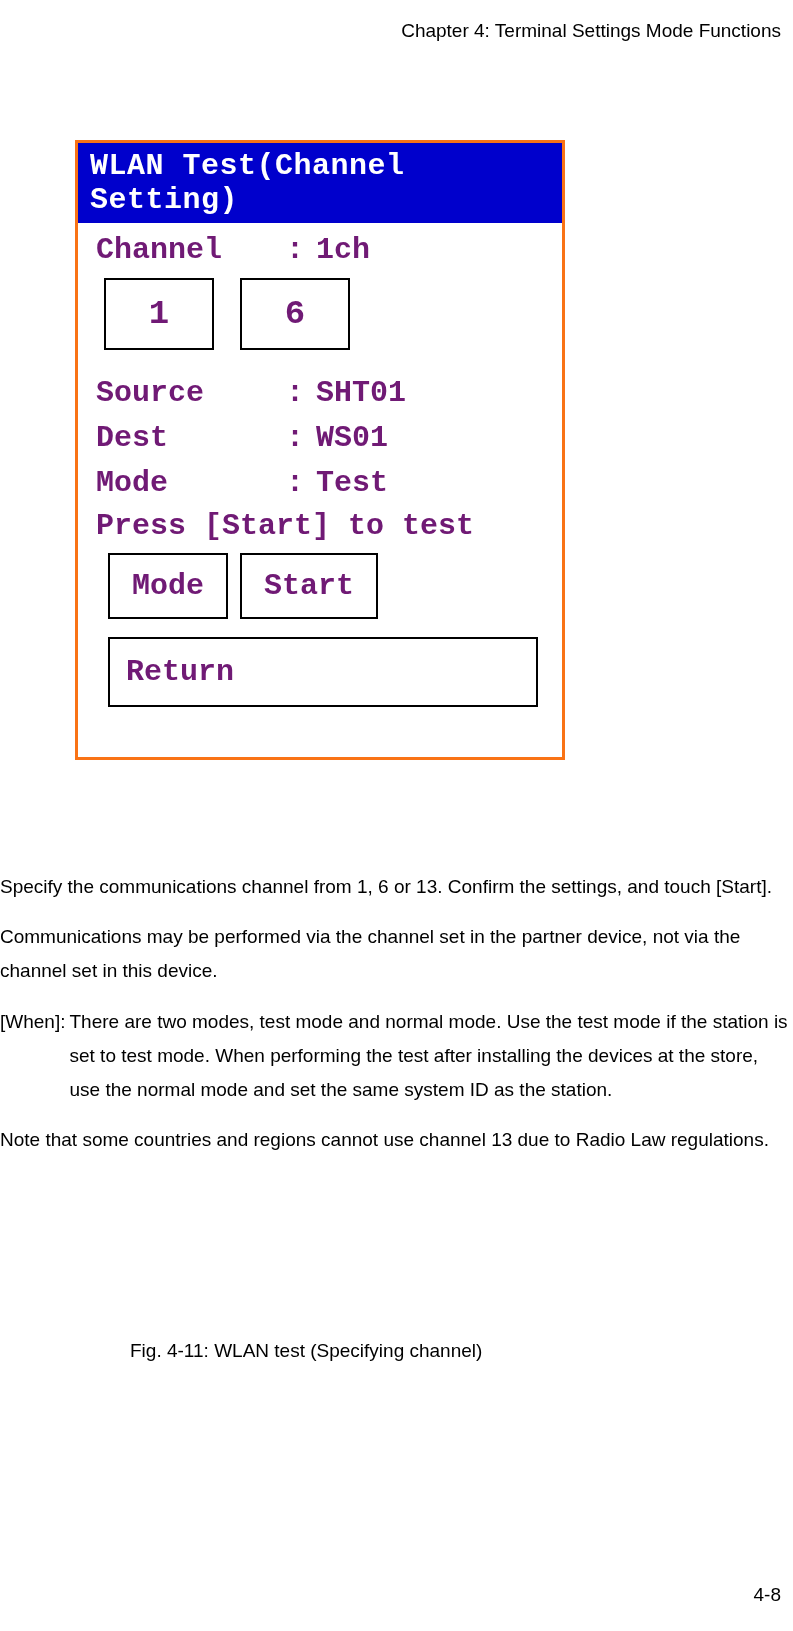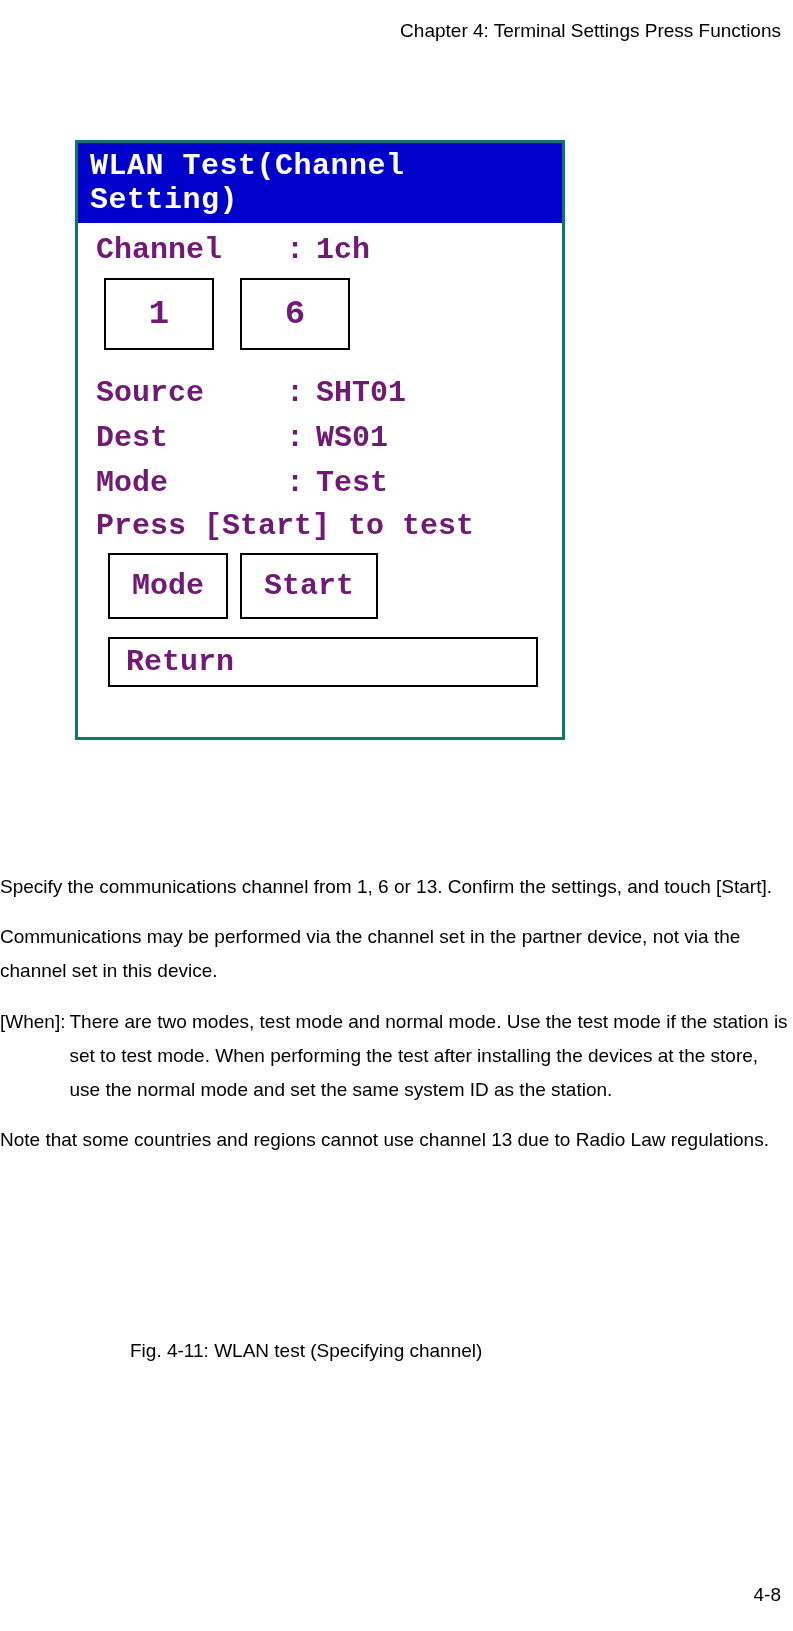--- a/index.html
+++ b/index.html
@@ -135,7 +135,7 @@
 </head>
 <body>
 
-<div class="header-title">Chapter 4: Terminal Settings Press Functions</div>
+<div class="header-title">Chapter 4: Terminal Settings Mode Functions</div>
 
 <div class="screenshot-container">
   <div class="title-bar">WLAN Test(Channel Setting)</div>

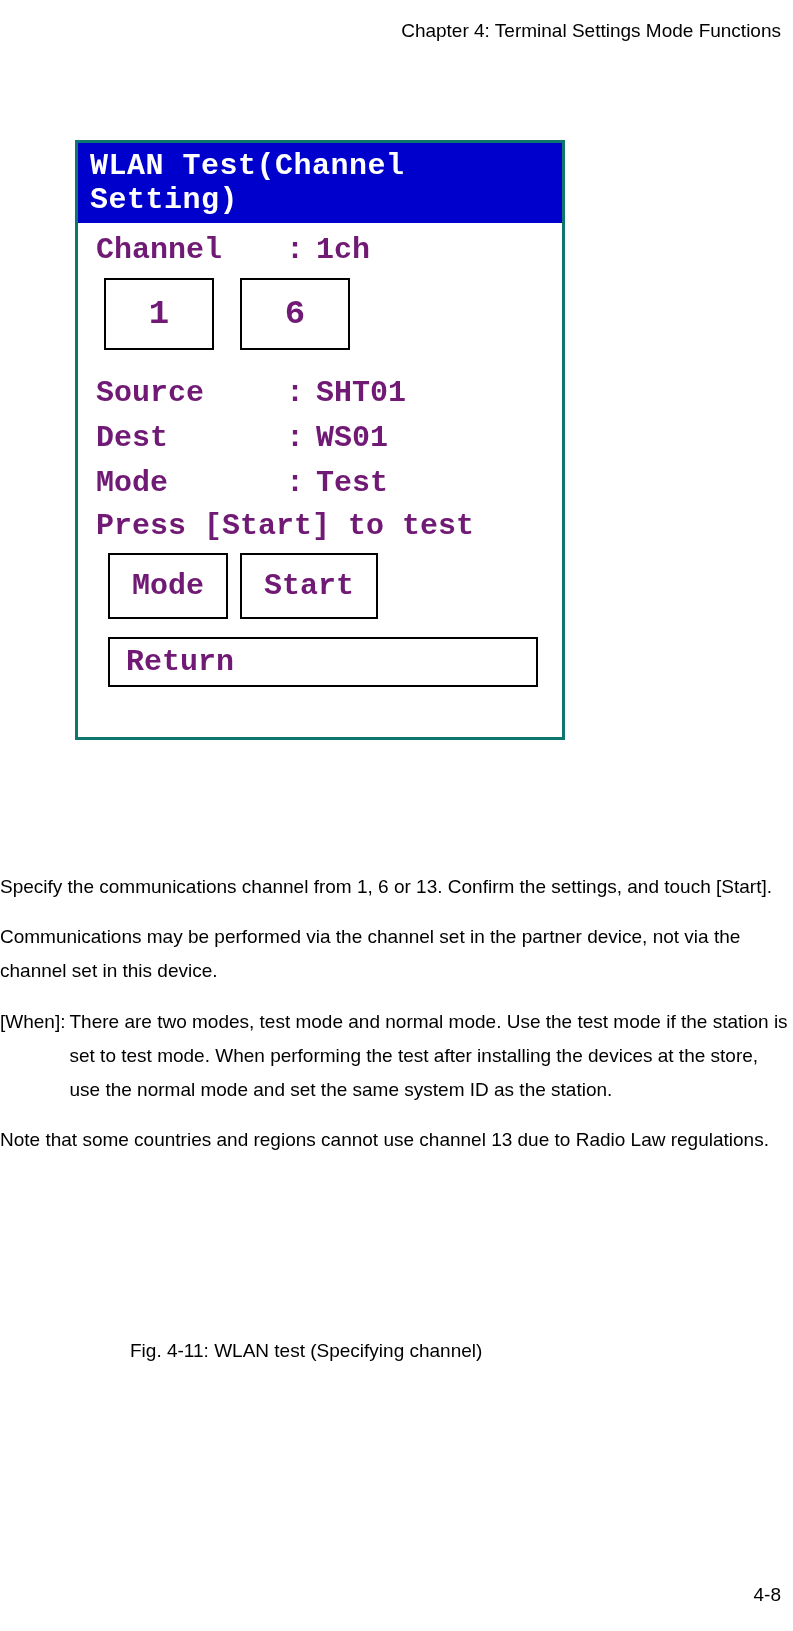--- a/index.html
+++ b/index.html
@@ -26,7 +26,7 @@
       top: 140px;
       left: 75px;
       width: 490px;
-      border: 3px solid #0f766e;
+      border: 3px solid #f97316;
       background: #fff;
     }
     .title-bar {

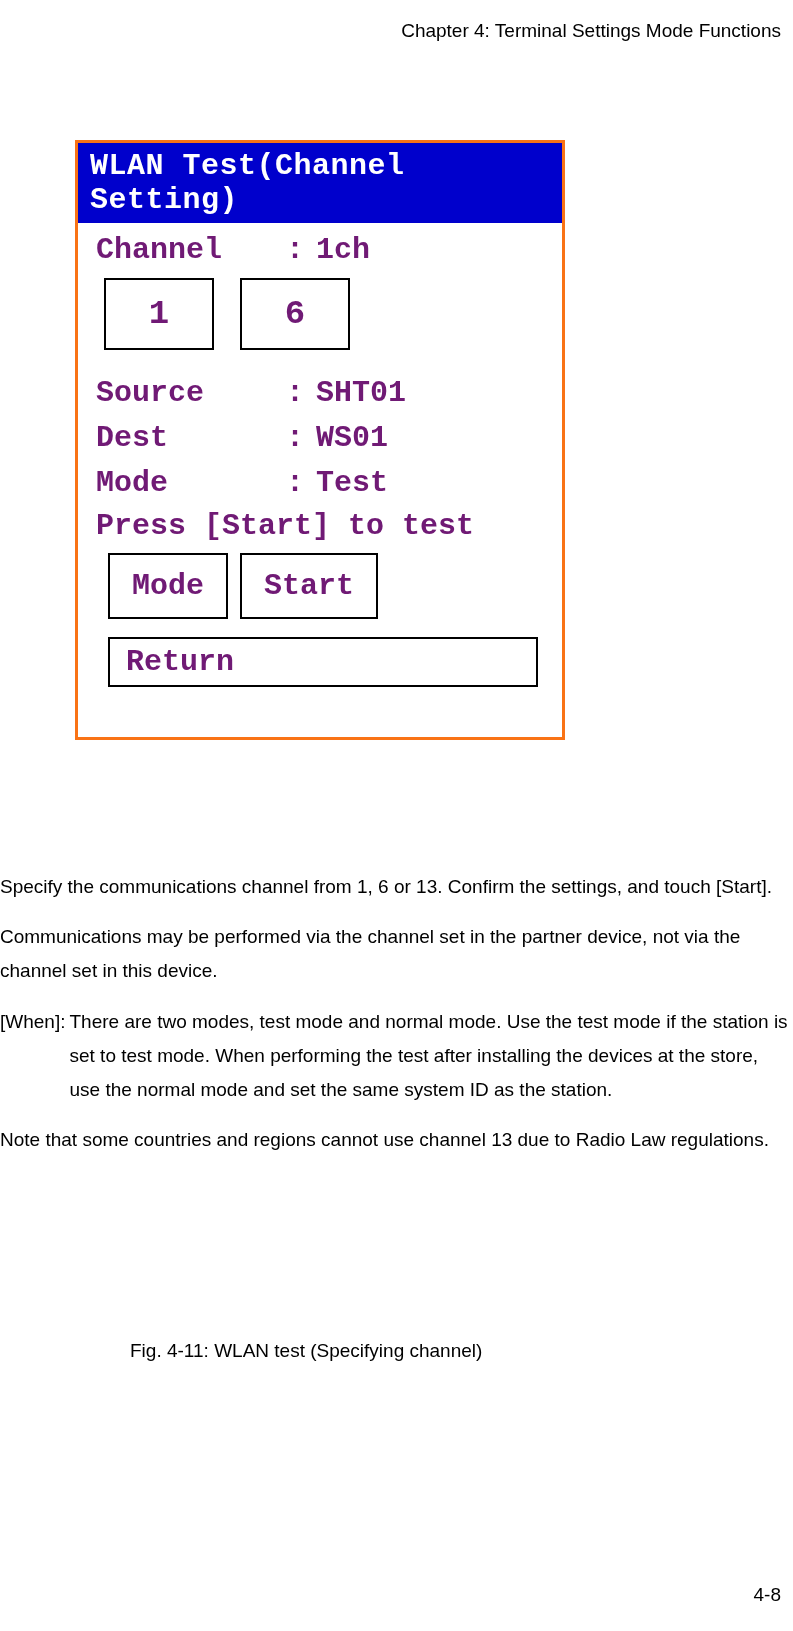--- a/index.html
+++ b/index.html
@@ -92,7 +92,7 @@
     }
     .return-btn {
       border: 2px solid #000;
-      padding: 6px 16px;
+      padding: 16px 16px;
       font-family: "Courier New", monospace;
       font-size: 30px;
       font-weight: bold;

